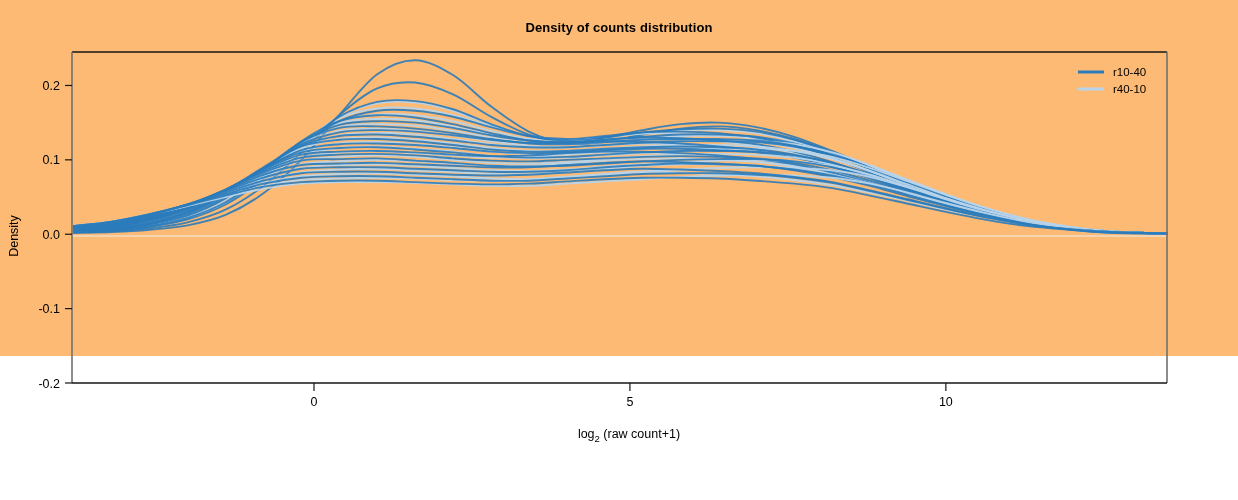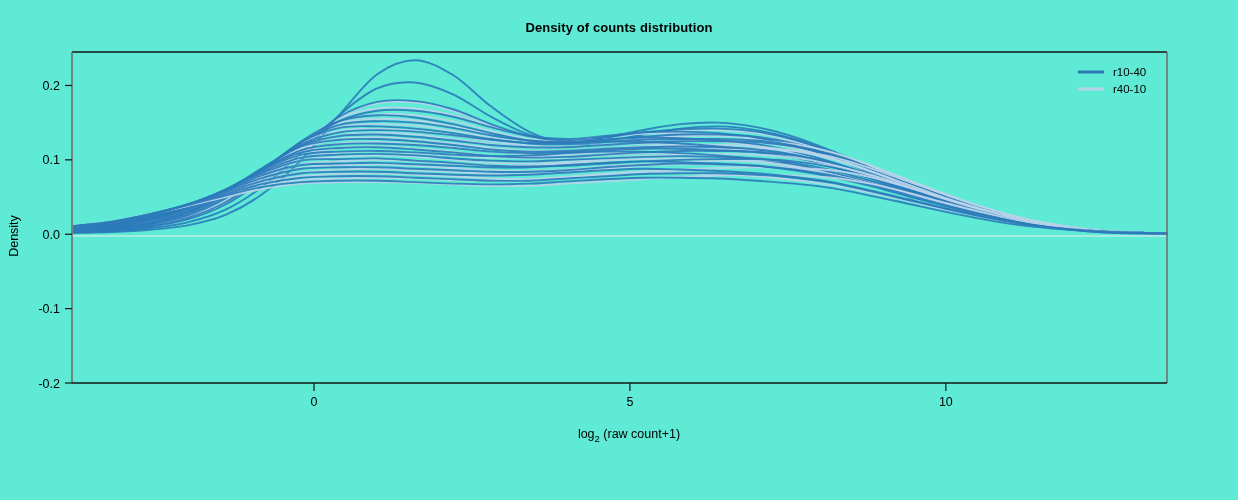--- a/index.html
+++ b/index.html
@@ -17,8 +17,8 @@
   #figure {
     position: relative;
     width: 1238px;
-    height: 500px;
-    background: #5eead4;
+    height: 356px;
+    background: #fdba74;
   }
   #chart-title {
     position: absolute;

